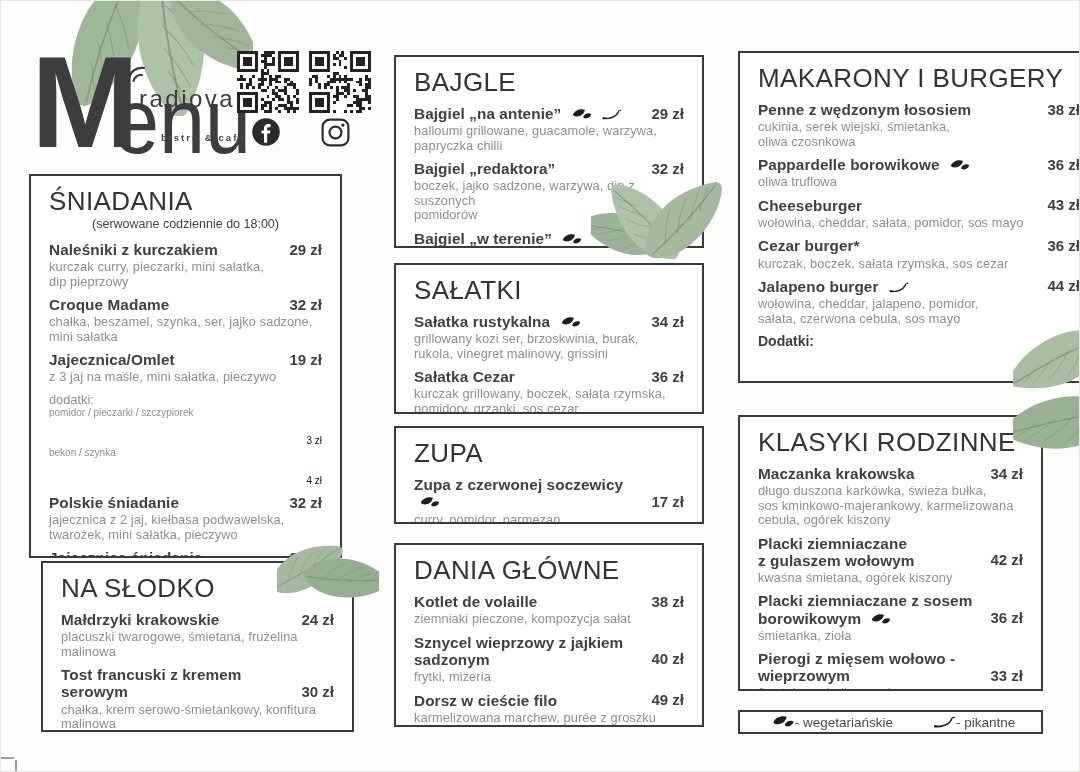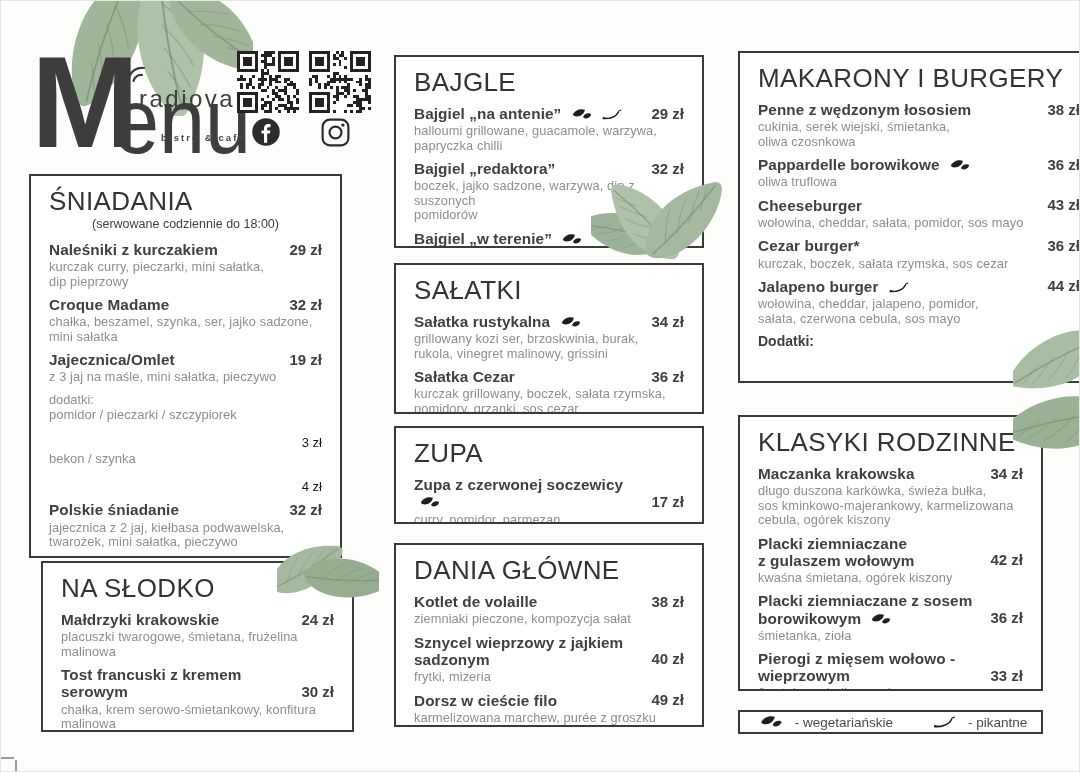--- a/index.html
+++ b/index.html
@@ -39,7 +39,7 @@
   .item-desc{font-size:12.8px;color:#8e8e8e;line-height:1.13;white-space:pre-line;margin-top:2px;letter-spacing:.1px;}
   .addons-label{font-size:12.8px;color:#8e8e8e;line-height:1.2;}
   .addons-label.bold{color:#3f3f3f;font-weight:700;font-size:14px;}
-  .addon-row{display:flex;font-size:13px;color:#8e8e8e;line-height:1.2;}
+  .addon-row{display:flex;font-size:10px;color:#8e8e8e;line-height:1.2;}
   .addon-name{flex:1;}
   .addon-price{white-space:nowrap;color:#0f172a;margin-top:28px;}
   

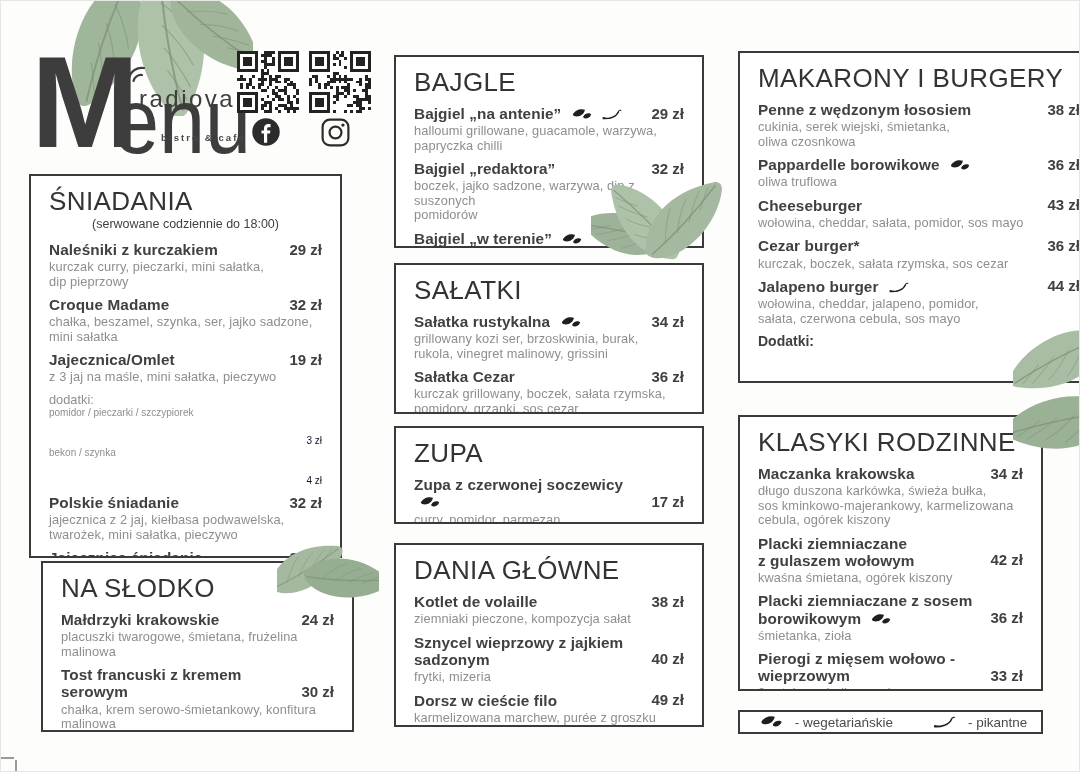--- a/index.html
+++ b/index.html
@@ -43,7 +43,7 @@
   .addon-name{flex:1;}
   .addon-price{white-space:nowrap;color:#0f172a;margin-top:28px;}
   
-  .legend-entry{display:flex;align-items:center;gap:12px;font-size:13.5px;color:#4a4a4a;}
+  .legend-entry{display:flex;align-items:center;gap:0;font-size:13.5px;color:#4a4a4a;}
   
   .logo-m{position:absolute;left:30px;top:36px;font-size:130px;font-weight:700;line-height:1;color:#3d3d3d;z-index:2;}
   .logo-enu{position:absolute;left:112px;top:74px;font-size:92px;font-weight:400;line-height:1;color:#3d3d3d;z-index:2;transform:scaleX(.9);transform-origin:left bottom;}

